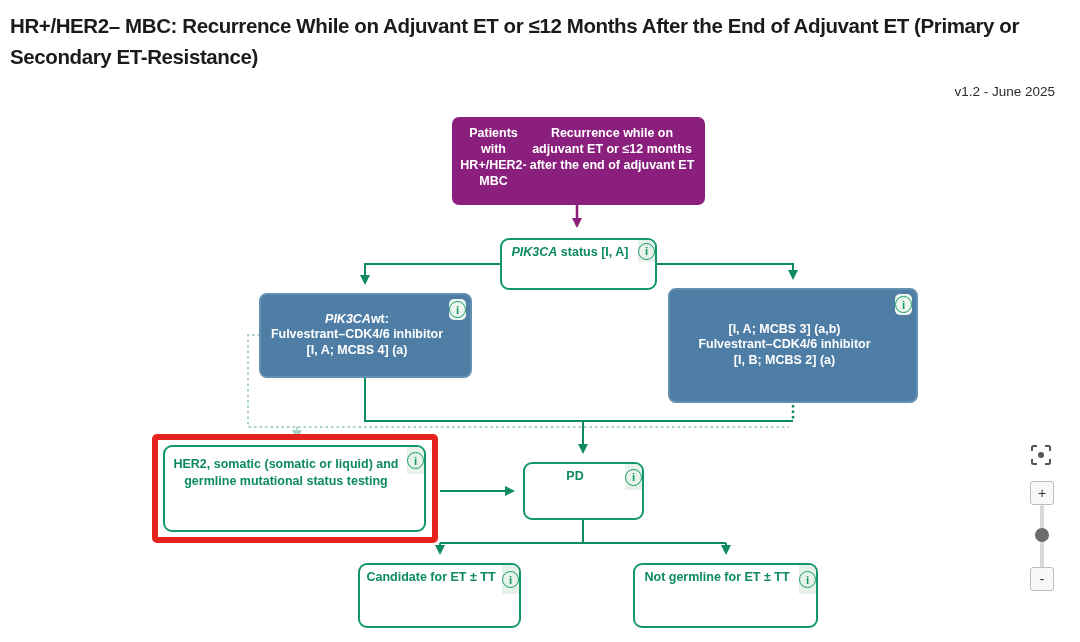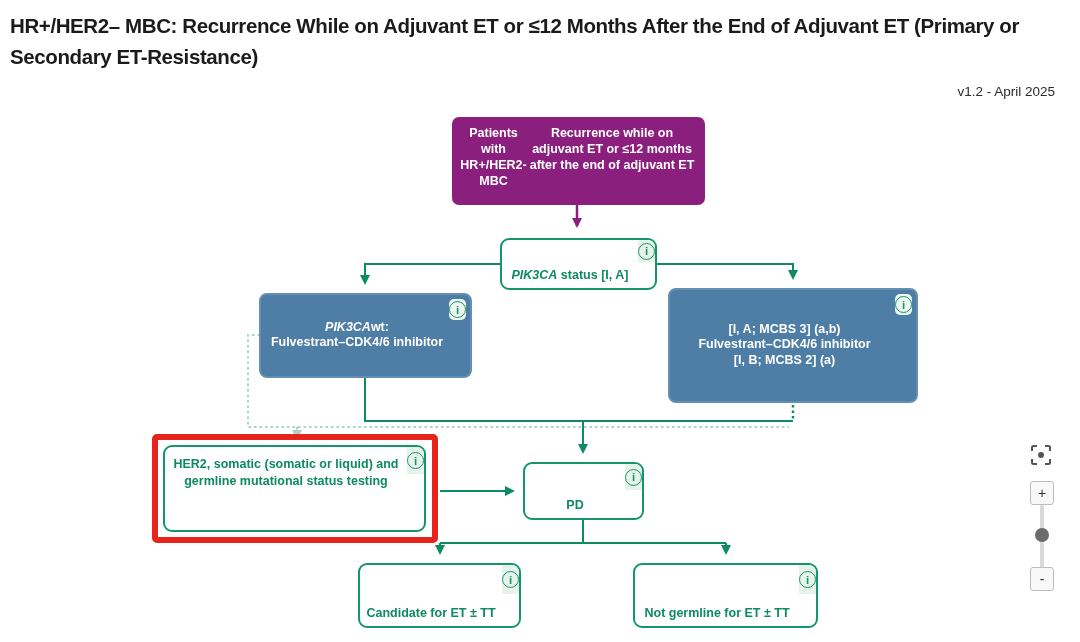--- a/index.html
+++ b/index.html
@@ -93,7 +93,7 @@
     <div>HR+/HER2– MBC: Recurrence While on Adjuvant ET or ≤12 Months After the End of Adjuvant ET (Primary or</div>
     <div>Secondary ET-Resistance)</div>
   </div>
-  <div class="version">v1.2 - April 2025</div>
+  <div class="version">v1.2 - June 2025</div>
 
   <svg class="connectors" width="1080" height="642">
     <defs>

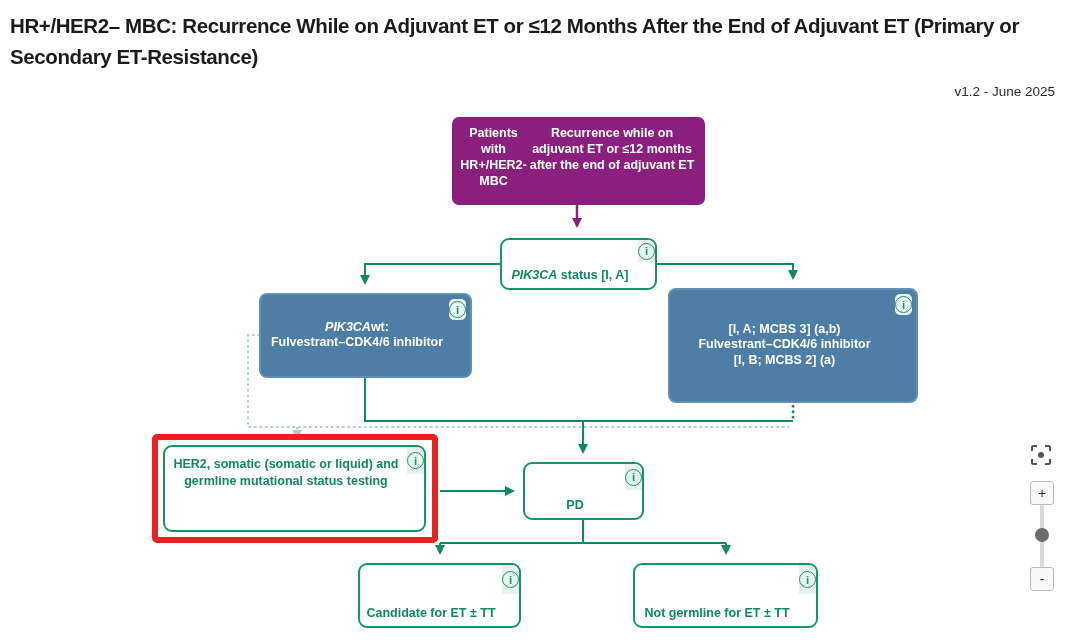--- a/index.html
+++ b/index.html
@@ -35,7 +35,7 @@
     background:#fff; border:2.5px solid #12966a; border-radius:9px;
     color:#0d8b5e; font-size:12.5px; overflow:hidden;
   }
-  .gbox .gbody { flex:1; display:flex; flex-direction:column; justify-content:flex-end;
+  .gbox .gbody { flex:1; display:flex; flex-direction:column; justify-content:flex-start;
                  padding:4px 6px; line-height:17px; }
   .gbox .gbody.top-align { justify-content:flex-start; padding-top:9px; }
   .gstrip {

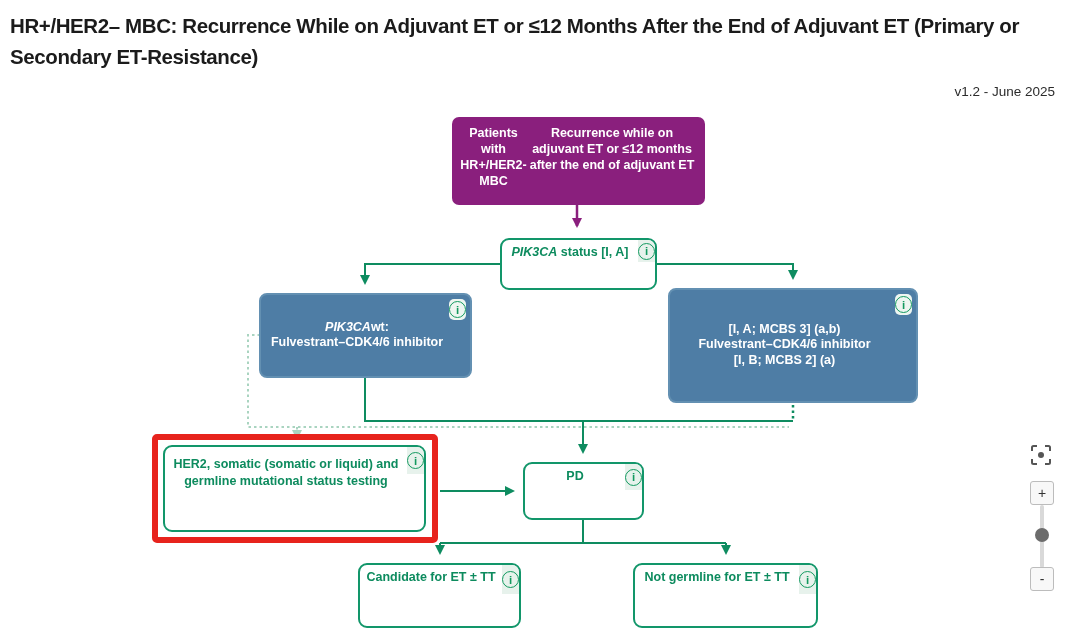--- a/index.html
+++ b/index.html
@@ -150,6 +150,7 @@
     <div class="bbody">
       <div><span class="gene">PIK3CA</span><span>wt:</span></div>
       <div>Fulvestrant–CDK4/6 inhibitor</div>
+      <div>[I, A; MCBS 4] (a)</div>
     </div>
     <div class="bstrip" style="height:21px;">
       <span class="info">i</span>

